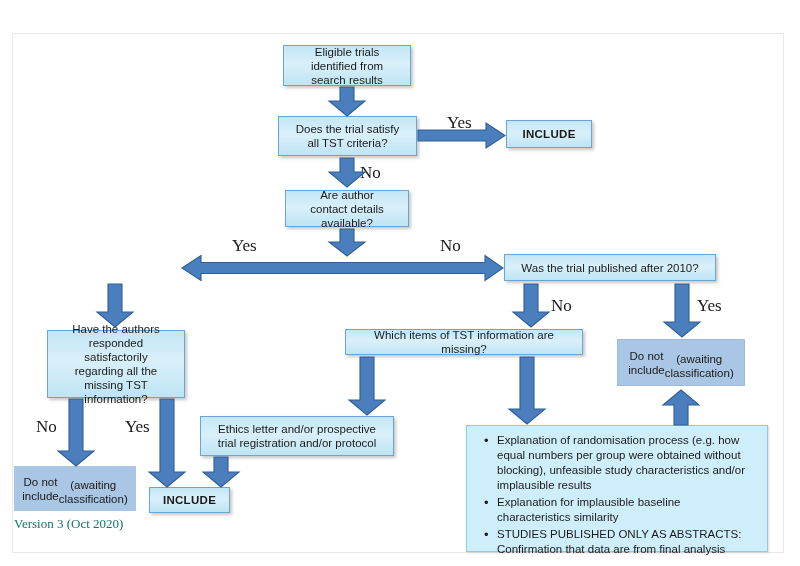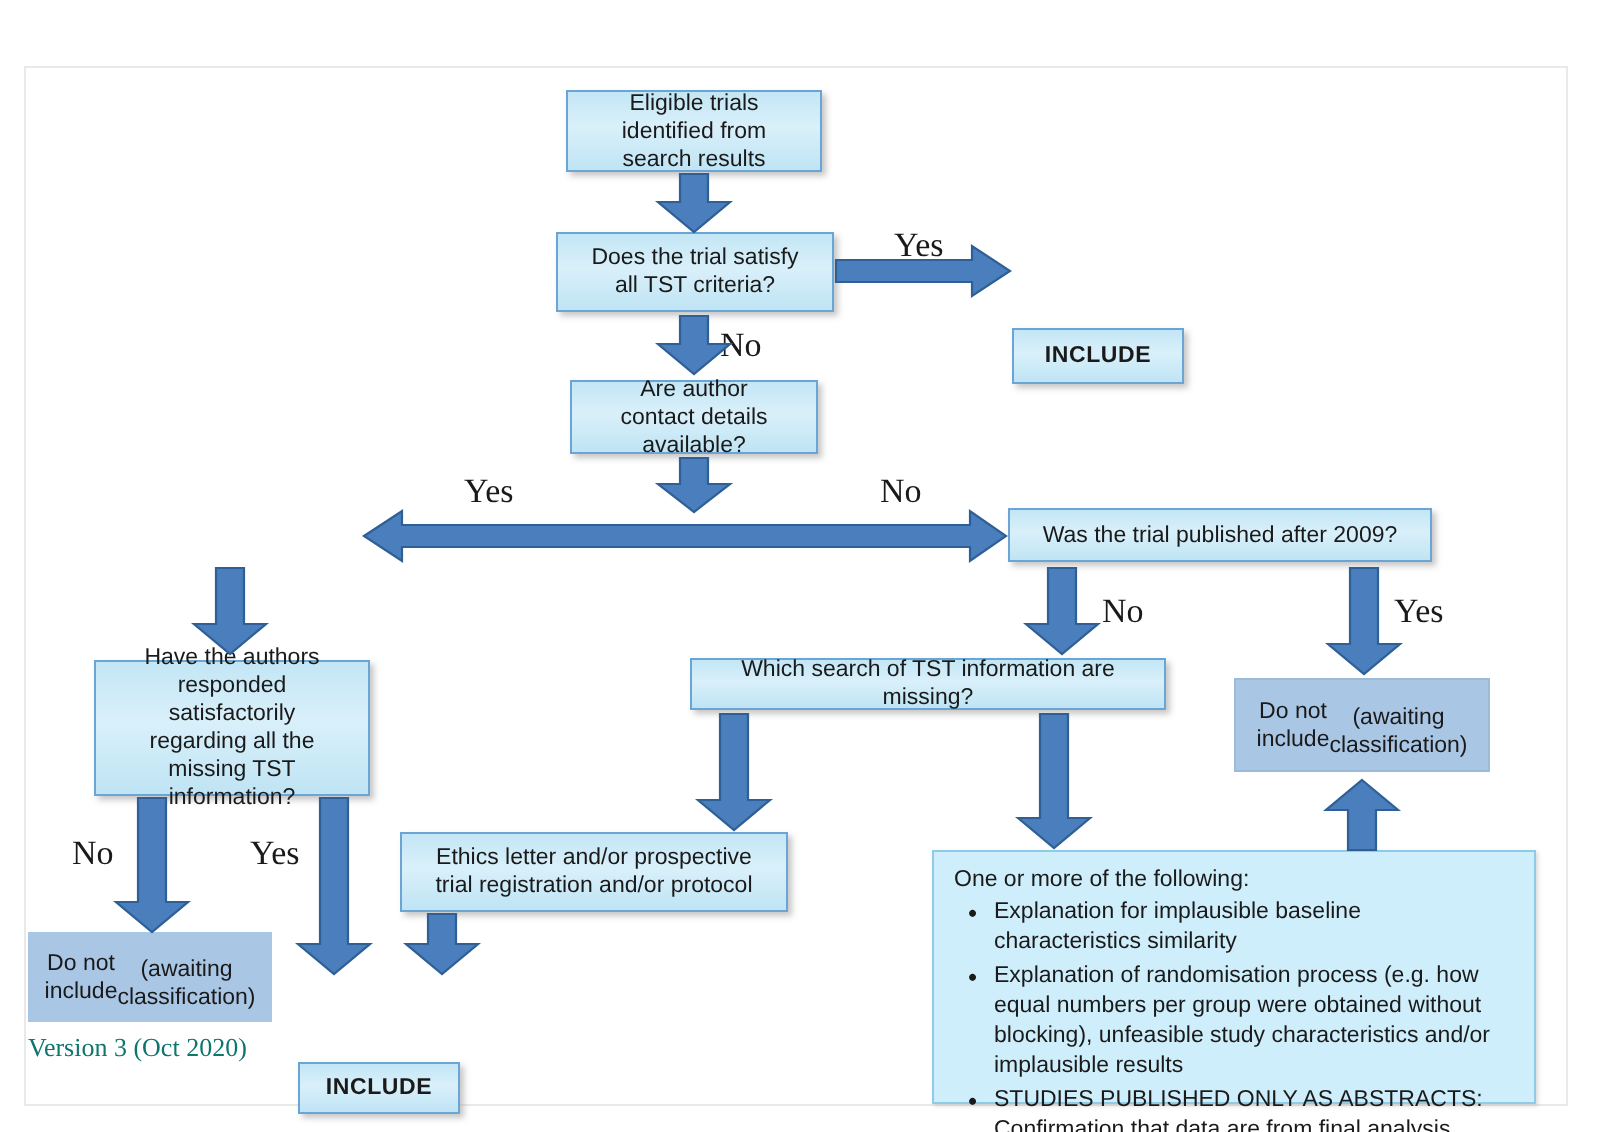--- a/index.html
+++ b/index.html
@@ -54,7 +54,6 @@
   .box.include{
     font-weight:bold;
     letter-spacing:.3px;
-    margin-top:44px;
   }
   .box.bullets{
     display:block;

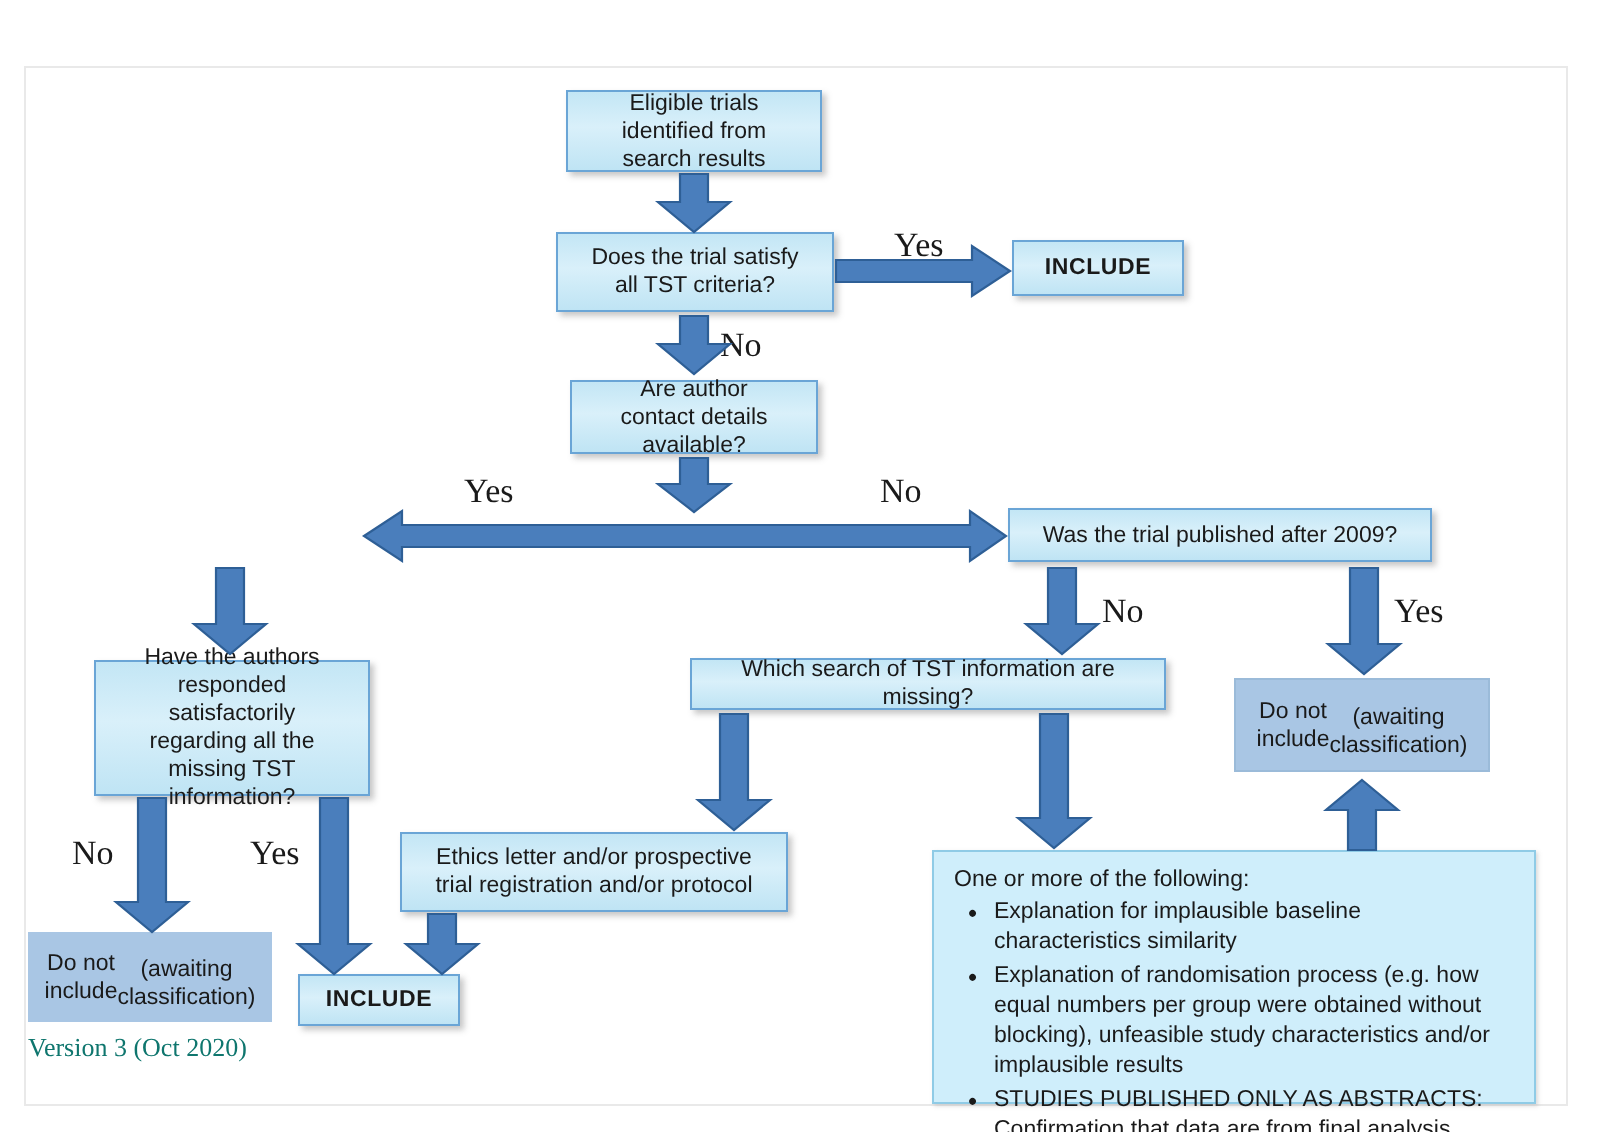--- a/index.html
+++ b/index.html
@@ -114,7 +114,7 @@
   <div class="box" style="left:285px;top:190px;width:124px;height:37px;">Are author contact details available?</div>
 
 
-  <div class="box" style="left:504px;top:254px;width:212px;height:27px;">Was the trial published after 2009?</div>
+  <div class="box" style="left:504px;top:254px;width:212px;height:27px;">Was the trial published after 2010?</div>
 
   <div class="box" style="left:47px;top:330px;width:138px;height:68px;">Have the authors responded satisfactorily regarding all the missing TST information?</div>
 

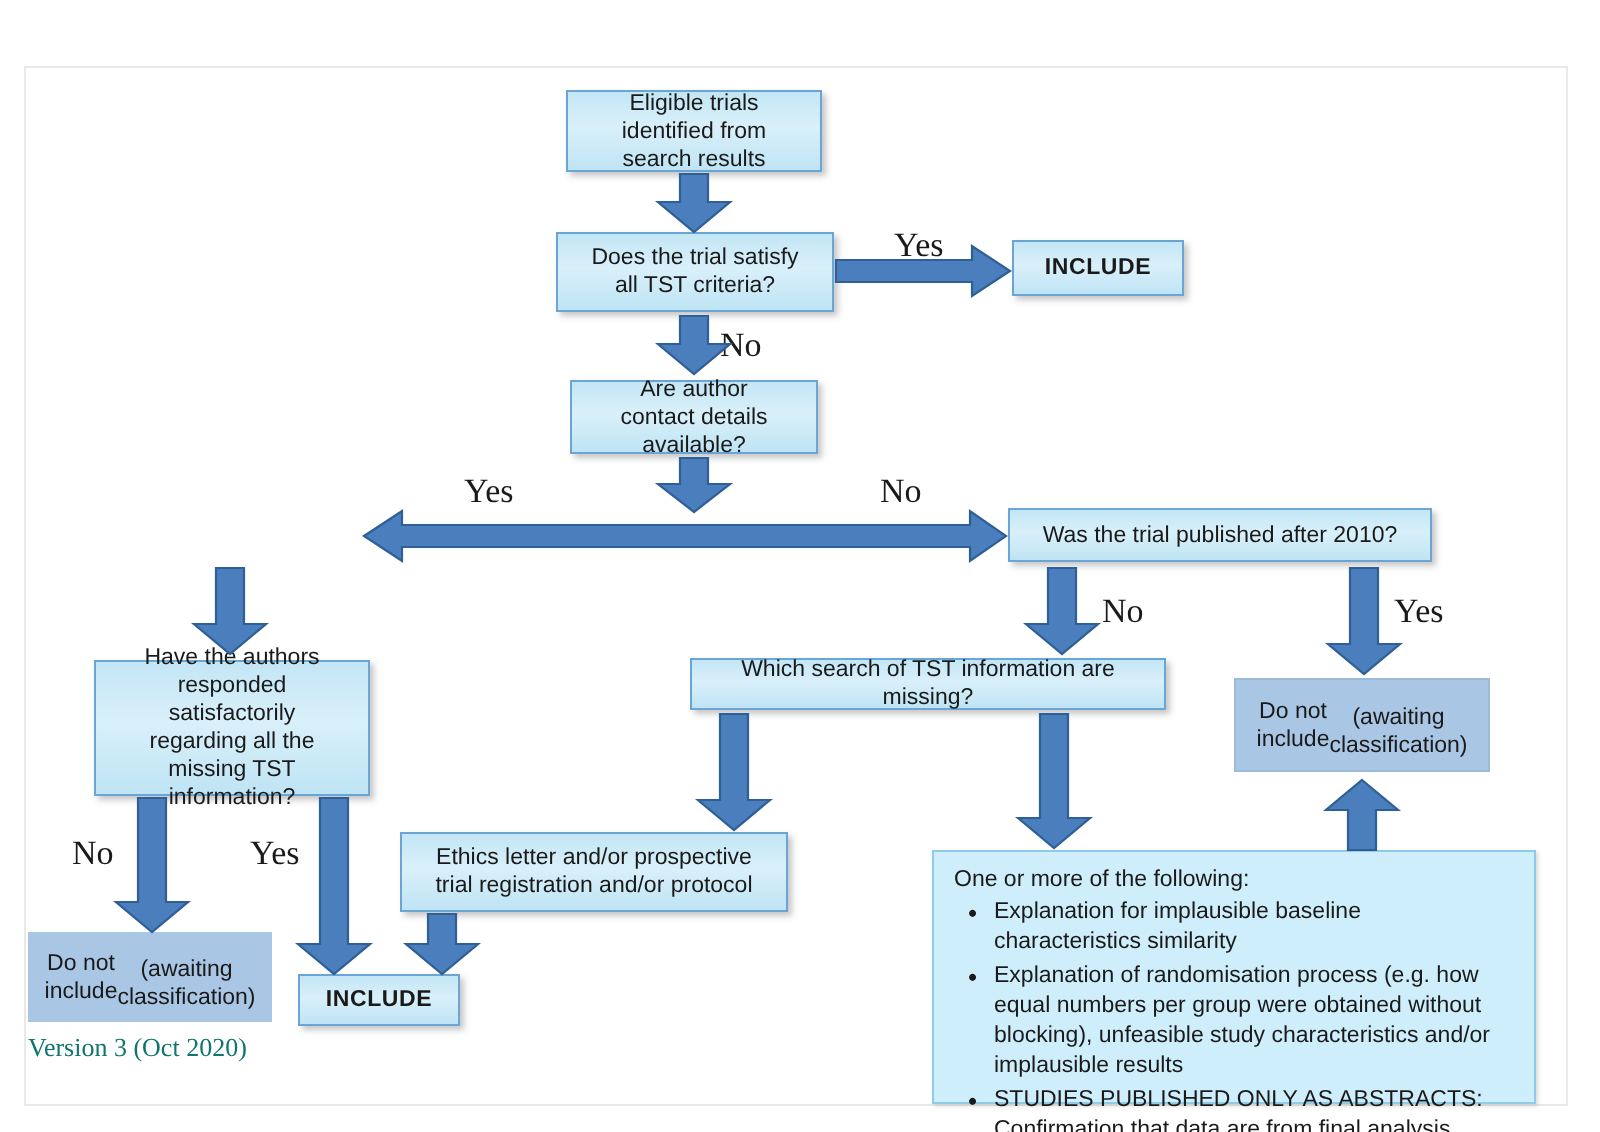--- a/index.html
+++ b/index.html
@@ -118,7 +118,7 @@
 
   <div class="box" style="left:47px;top:330px;width:138px;height:68px;">Have the authors responded satisfactorily regarding all the missing TST information?</div>
 
-  <div class="box" style="left:345px;top:329px;width:238px;height:26px;">Which search of TST information are missing?</div>
+  <div class="box" style="left:345px;top:329px;width:238px;height:26px;">Which items of TST information are missing?</div>
 
   <div class="box flat-right twoline" style="left:617px;top:339px;width:128px;height:47px;">
     <span>Do not include</span>

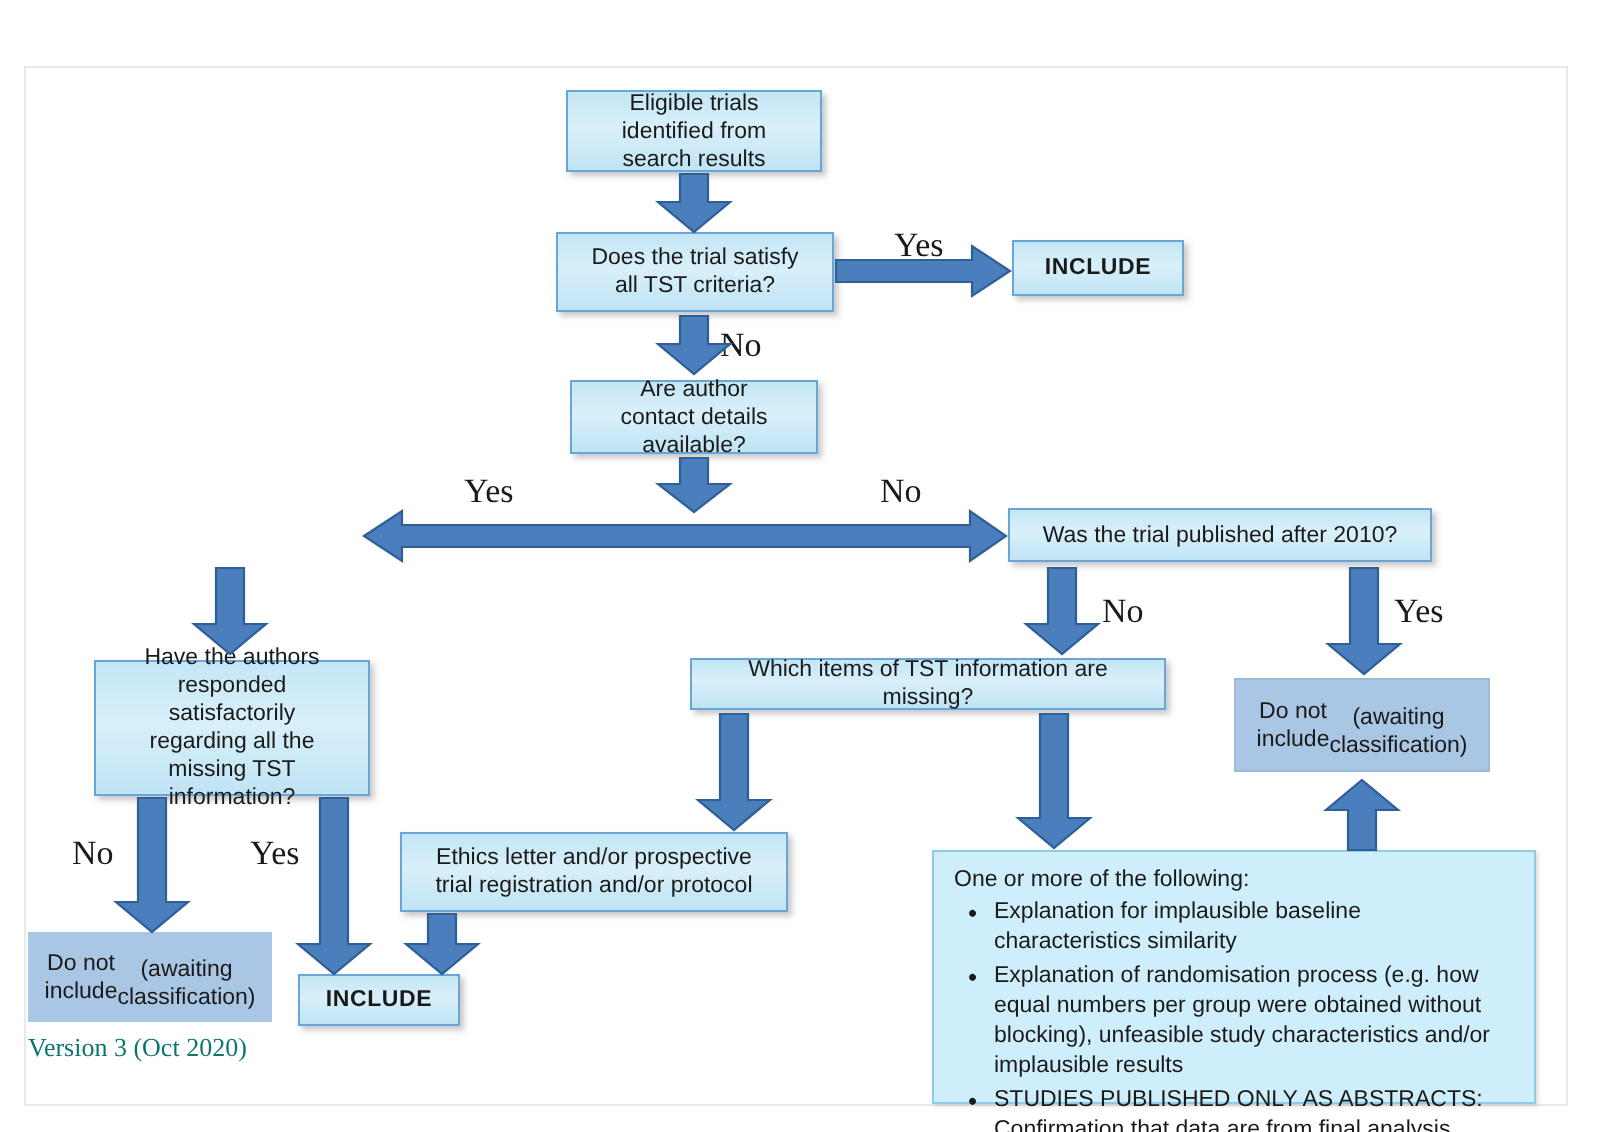--- a/index.html
+++ b/index.html
@@ -135,7 +135,6 @@
   <div class="box include" style="left:149px;top:487px;width:81px;height:26px;">INCLUDE</div>
 
   <div class="box bullets" style="left:466px;top:425px;width:302px;height:127px;">
-    <div class="lead">One or more of the following:</div>
     <ul>
       <li>Explanation for implausible baseline characteristics similarity</li>
       <li>Explanation of randomisation process (e.g. how equal numbers per group were obtained without blocking), unfeasible study characteristics and/or implausible results</li>

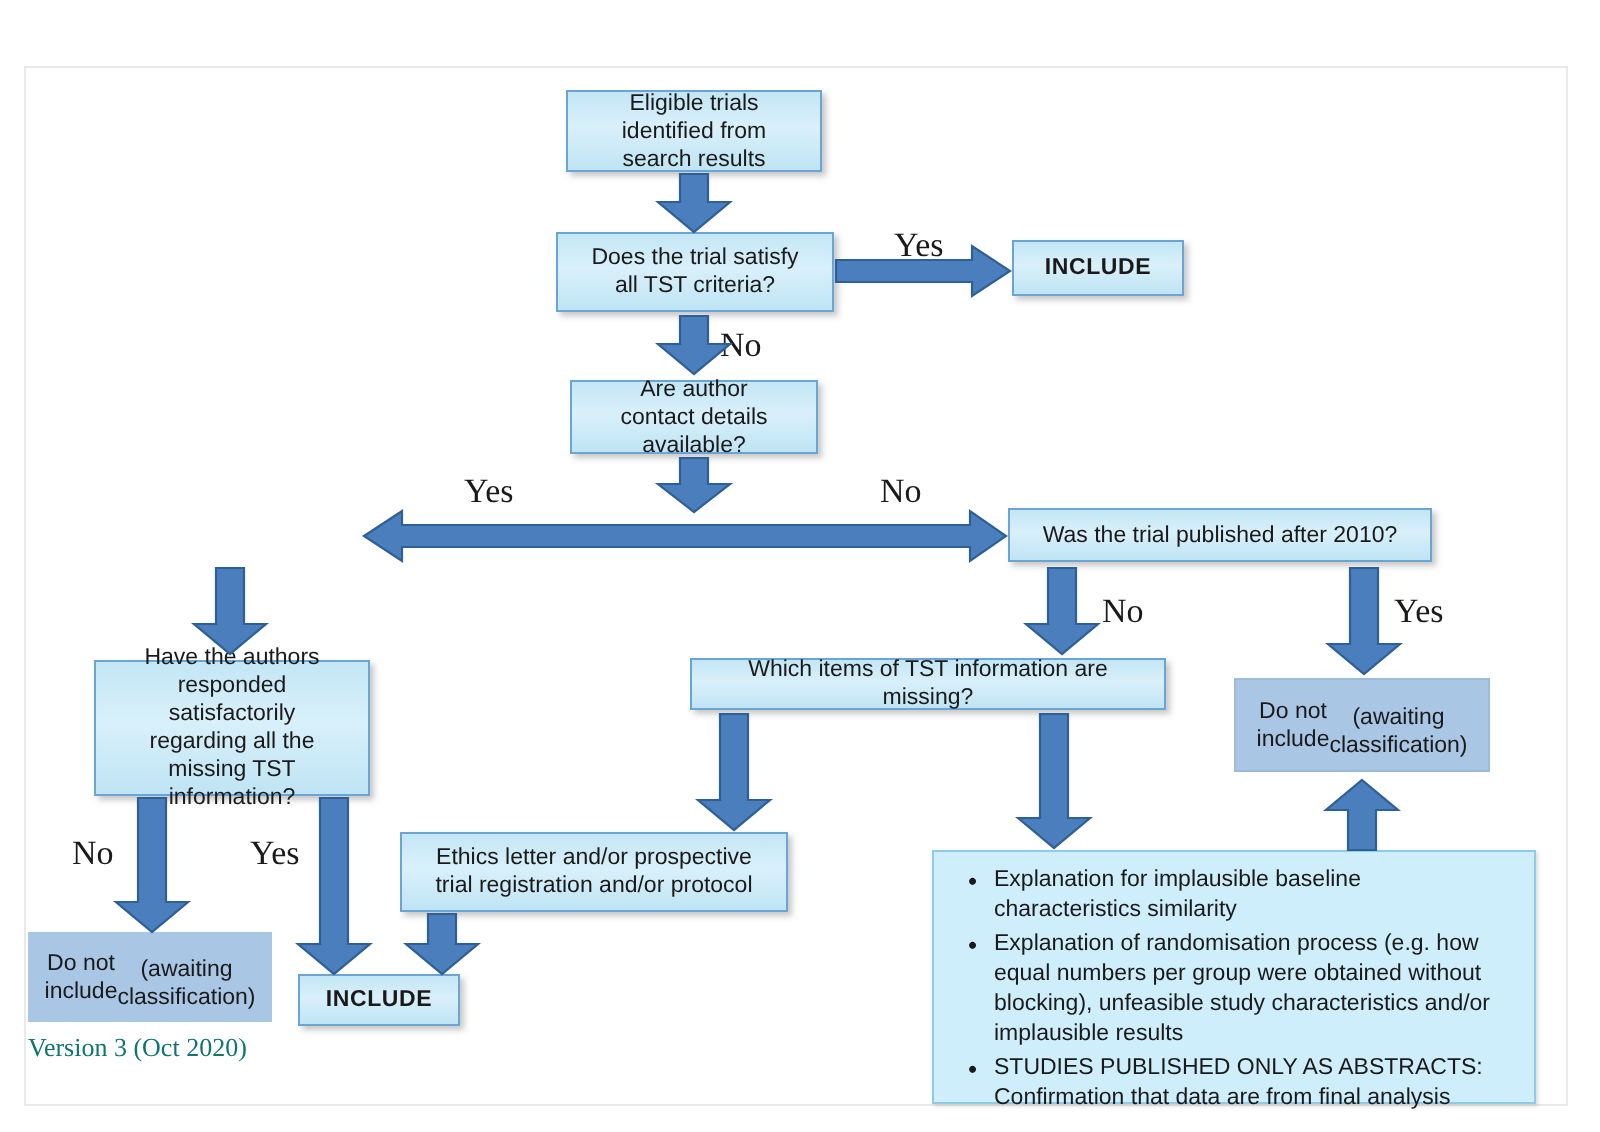--- a/index.html
+++ b/index.html
@@ -136,8 +136,8 @@
 
   <div class="box bullets" style="left:466px;top:425px;width:302px;height:127px;">
     <ul>
+      <li>Explanation of randomisation process (e.g. how equal numbers per group were obtained without blocking), unfeasible study characteristics and/or implausible results</li>
       <li>Explanation for implausible baseline characteristics similarity</li>
-      <li>Explanation of randomisation process (e.g. how equal numbers per group were obtained without blocking), unfeasible study characteristics and/or implausible results</li>
       <li>STUDIES PUBLISHED ONLY AS ABSTRACTS: Confirmation that data are from final analysis</li>
     </ul>
   </div>

